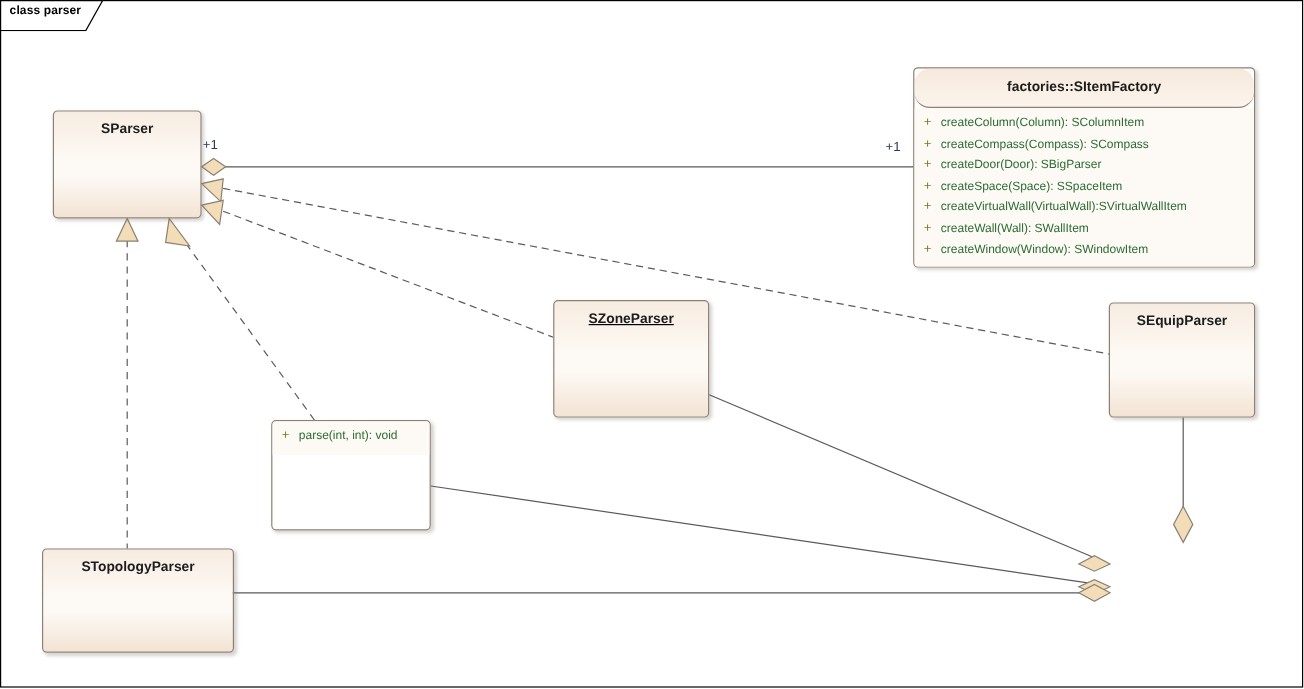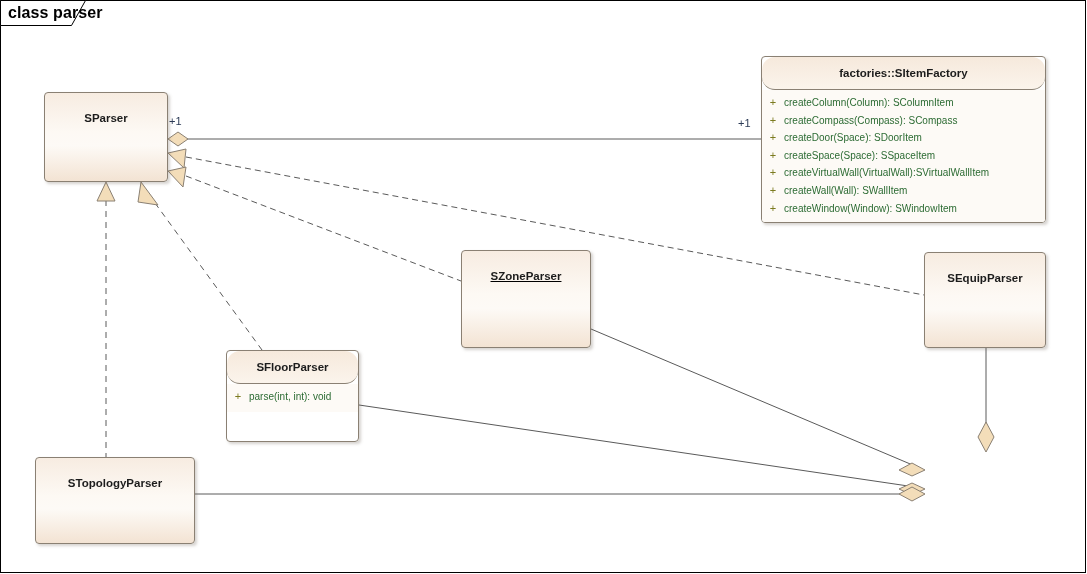--- a/index.html
+++ b/index.html
@@ -48,7 +48,7 @@
     position: absolute;
     left: 8px;
     top: 4px;
-    font-size: 16px;
+    font-size: 10px;
     font-weight: bold;
     color: #000000;
     white-space: nowrap;

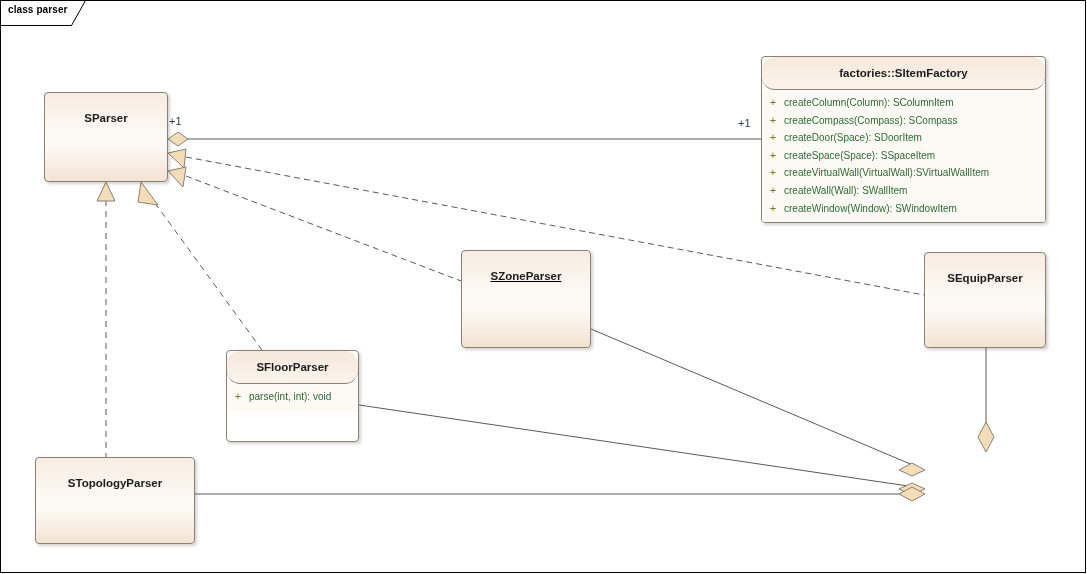--- a/index.html
+++ b/index.html
@@ -90,7 +90,7 @@
   }
   
   .uml-class.plain .uml-name-band {
-    padding-top: 19px;
+    padding-top: 9px;
   }
   
   .uml-class.has-compartments .uml-name-band {

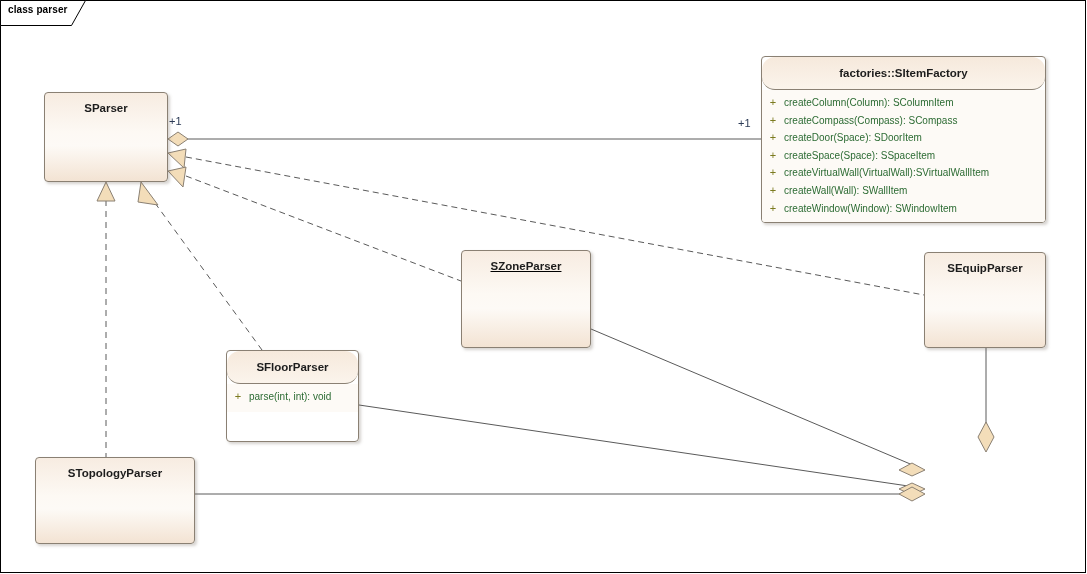--- a/index.html
+++ b/index.html
@@ -209,7 +209,7 @@
       </div>
       <div class="uml-member">
         <span class="vis">+</span>
-        <span class="sig">createDoor(Space): SDoorItem</span>
+        <span class="sig">createDoor(Door): SBigParser</span>
       </div>
       <div class="uml-member">
         <span class="vis">+</span>

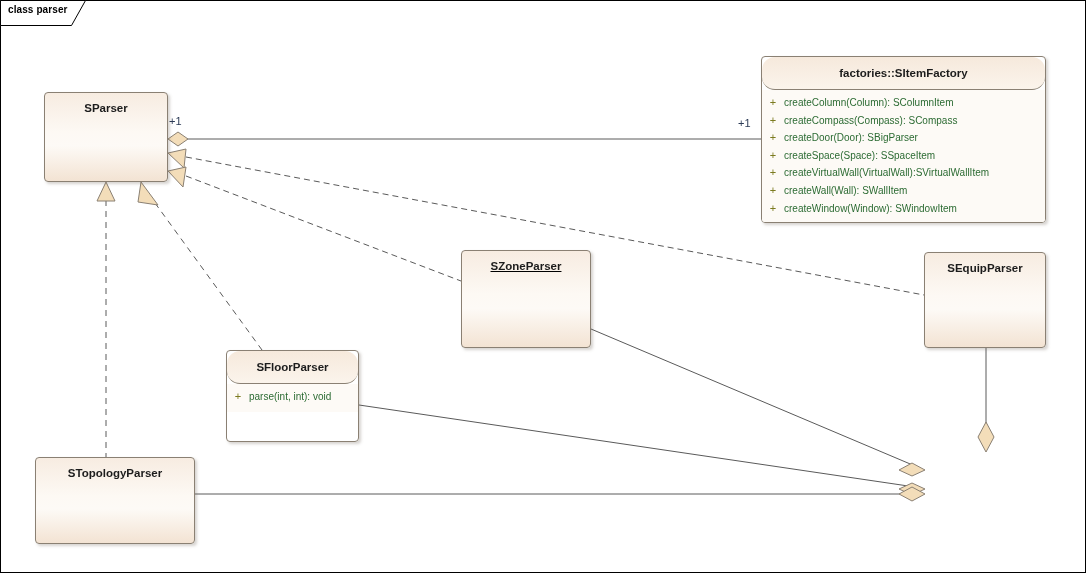--- a/index.html
+++ b/index.html
@@ -239,7 +239,6 @@
   </div>
 
   <div class="uml-class has-compartments" id="node-sfloorparser" style="left:226px; top:350px; width:133px; height:92px;">
-    <div class="uml-name-band">SFloorParser</div>
     <div class="uml-members">
       <div class="uml-member">
         <span class="vis">+</span>

